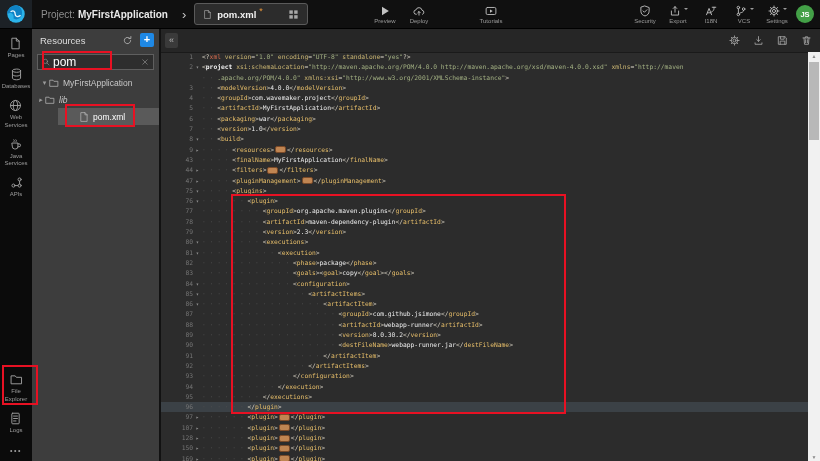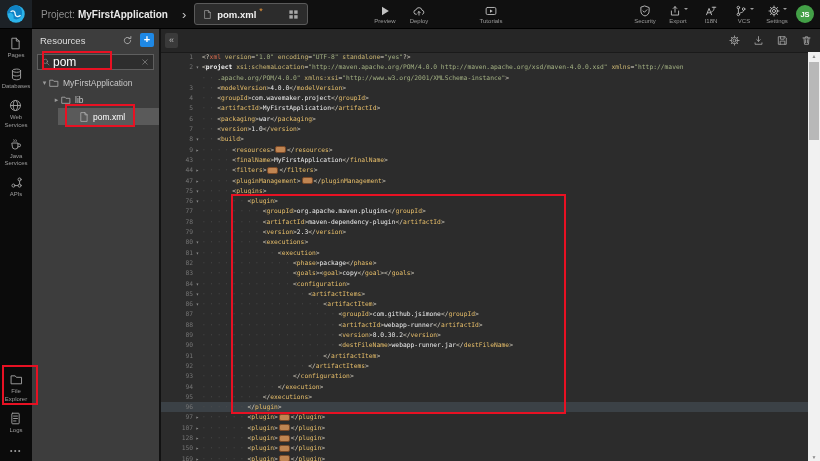--- a/index.html
+++ b/index.html
@@ -338,7 +338,7 @@
             </span>
             <span>MyFirstApplication</span>
           </div>
-          <div class="trow" style="padding-left: 20px;">
+          <div class="trow" style="padding-left: 4px; font-style: italic;">
             <span class="caret">▸</span>
             <span class="icn" style="width: 10px; height: 10px;">
               <svg viewBox="0 0 16 16" fill="none" stroke="currentColor" stroke-width="1.2" stroke-linecap="round" stroke-linejoin="round">

